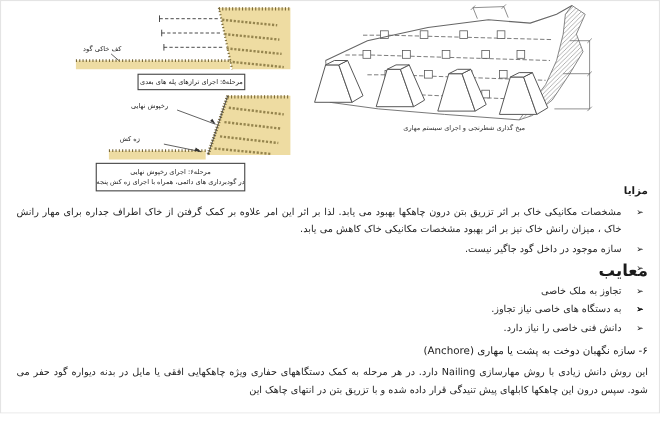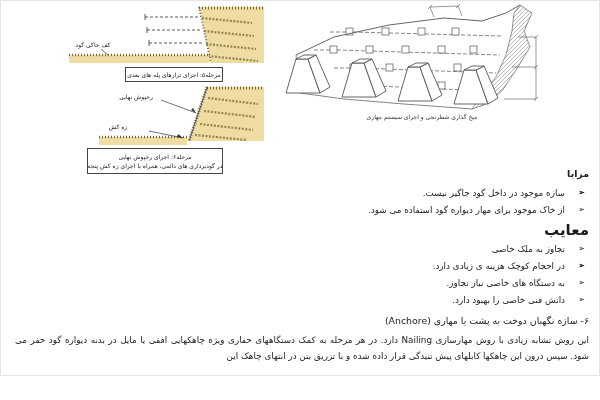--- a/index.html
+++ b/index.html
@@ -168,6 +168,7 @@
 
     <div class="bullet">
       <span class="marker">➢</span>
+      <span>مشخصات مکانیکی خاک بر اثر تزریق بتن درون چاهکها بهبود می یابد. لذا بر اثر این امر علاوه بر کمک گرفتن از خاک اطراف جداره برای مهار رانش خاک ، میزان رانش خاک نیز بر اثر بهبود مشخصات مکانیکی خاک کاهش می یابد.</span>
     </div>
     <div class="bullet">
       <span class="marker">➢</span>

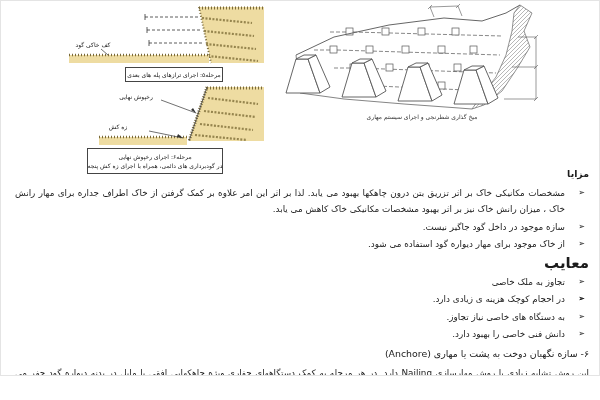--- a/index.html
+++ b/index.html
@@ -176,7 +176,6 @@
     </div>
     <div class="bullet">
       <span class="marker">➢</span>
-      <span>از خاک موجود برای مهار دیواره گود استفاده می شود.</span>
     </div>
 
     <div class="hd2">معایب</div>

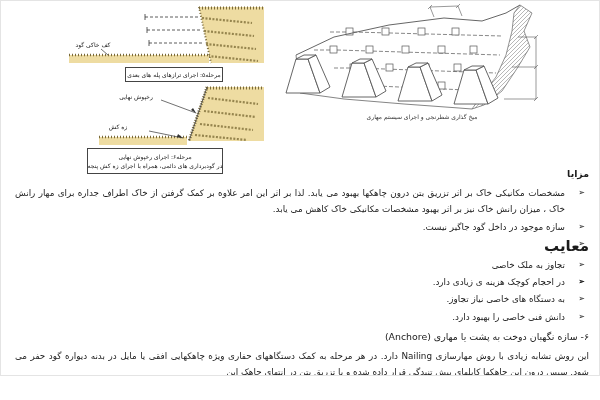--- a/index.html
+++ b/index.html
@@ -189,7 +189,6 @@
     </div>
     <div class="bullet">
       <span class="marker">➢</span>
-      <span>در احجام کوچک هزینه ی زیادی دارد.</span>
     </div>
     <div class="bullet">
       <span class="marker">➢</span>

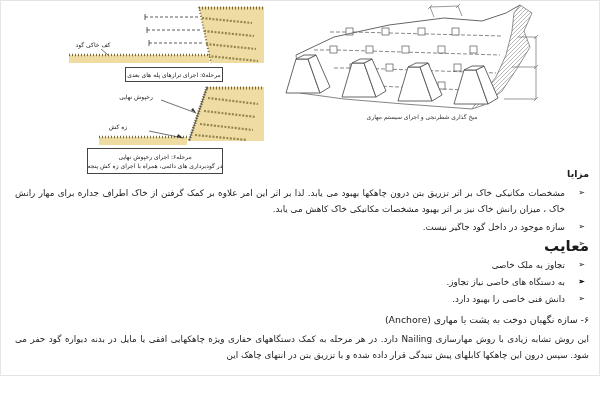--- a/index.html
+++ b/index.html
@@ -196,7 +196,7 @@
     </div>
     <div class="bullet">
       <span class="marker">➢</span>
-      <span>دانش فنی خاصی را بهبود دارد.</span>
+      <span>دانش فنی خاصی را نیاز دارد.</span>
     </div>
 
     <div class="sect">۶- سازه نگهبان دوخت به پشت یا مهاری (Anchore)</div>

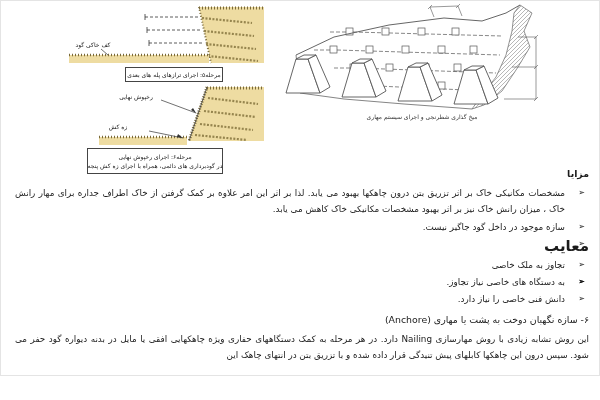--- a/index.html
+++ b/index.html
@@ -202,7 +202,7 @@
     <div class="sect">۶- سازه نگهبان دوخت به پشت یا مهاری (Anchore)</div>
 
     <div class="para">
-      <span>این روش تشابه زیادی با روش مهارسازی</span>
+      <span>این روش دانش زیادی با روش مهارسازی</span>
       <b>Nailing</b>
       <span>دارد. در هر مرحله به کمک دستگاههای حفاری ویژه چاهکهایی افقی یا مایل در بدنه دیواره گود حفر می شود. سپس درون این چاهکها کابلهای پیش تنیدگی قرار داده شده و با تزریق بتن در انتهای چاهک این</span>
     </div>

